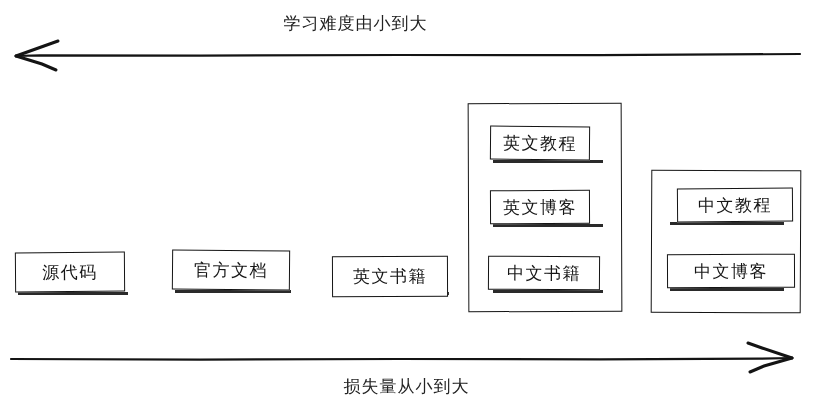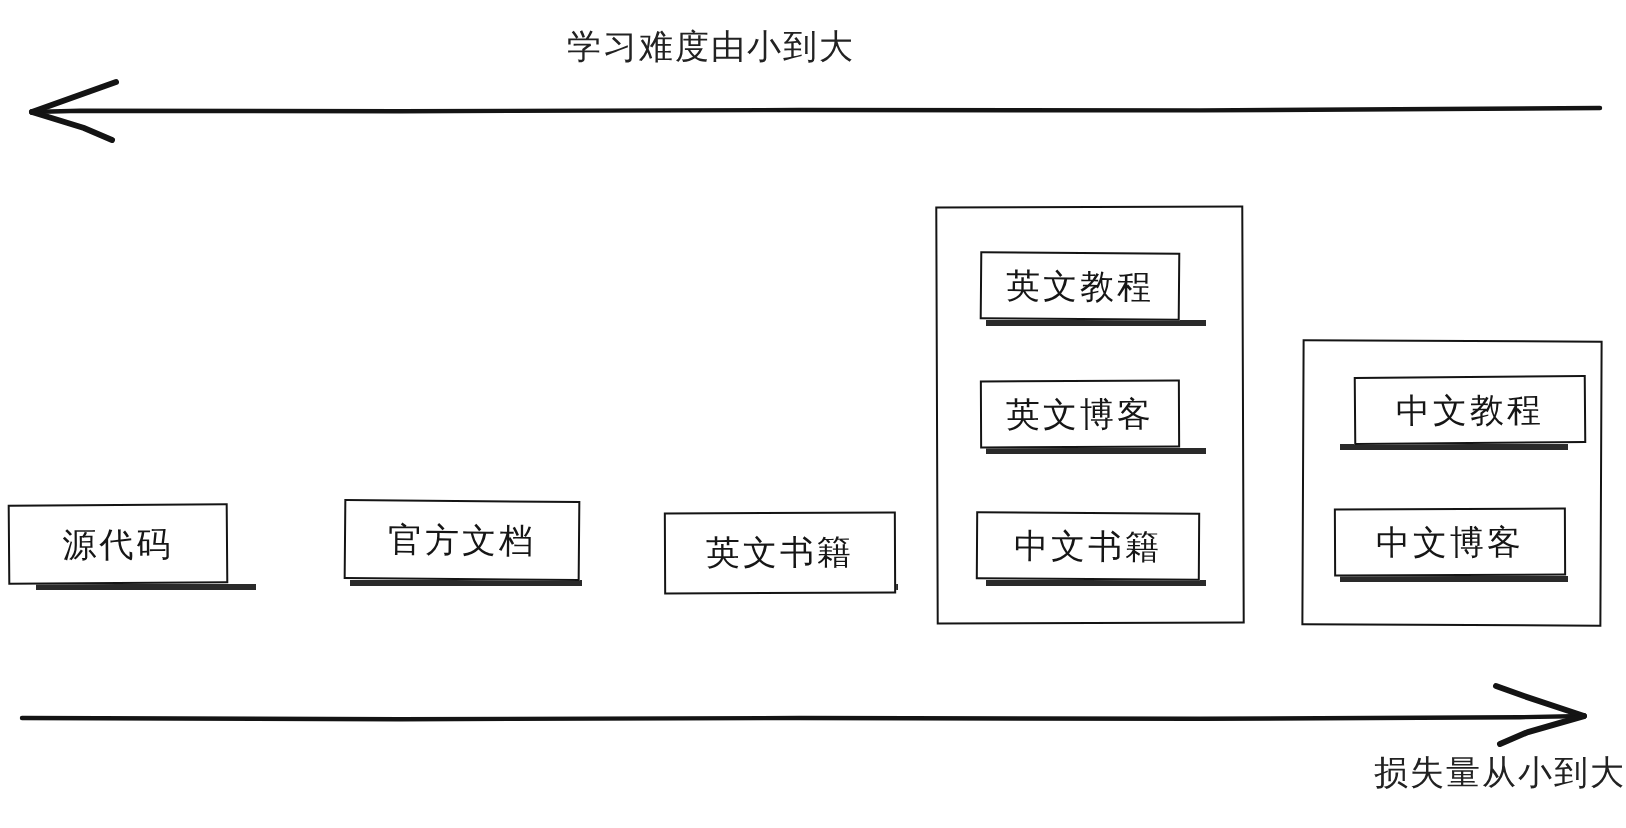--- a/index.html
+++ b/index.html
@@ -58,7 +58,7 @@
 <div class="lbl axis-label" style="left:0;top:375px;width:813px;text-align:right;">损失量从小到大</div>
 
 <div class="shadow" style="left:18px;top:292px;width:110px;height:3px;"></div>
-<div class="box sk1" style="left:4px;top:252px;width:110px;height:40px;">源代码</div>
+<div class="box sk1" style="left:15px;top:252px;width:110px;height:40px;">源代码</div>
 
 <div class="shadow" style="left:175px;top:290px;width:116px;height:3px;"></div>
 <div class="box sk2" style="left:172px;top:250px;width:118px;height:40px;">官方文档</div>

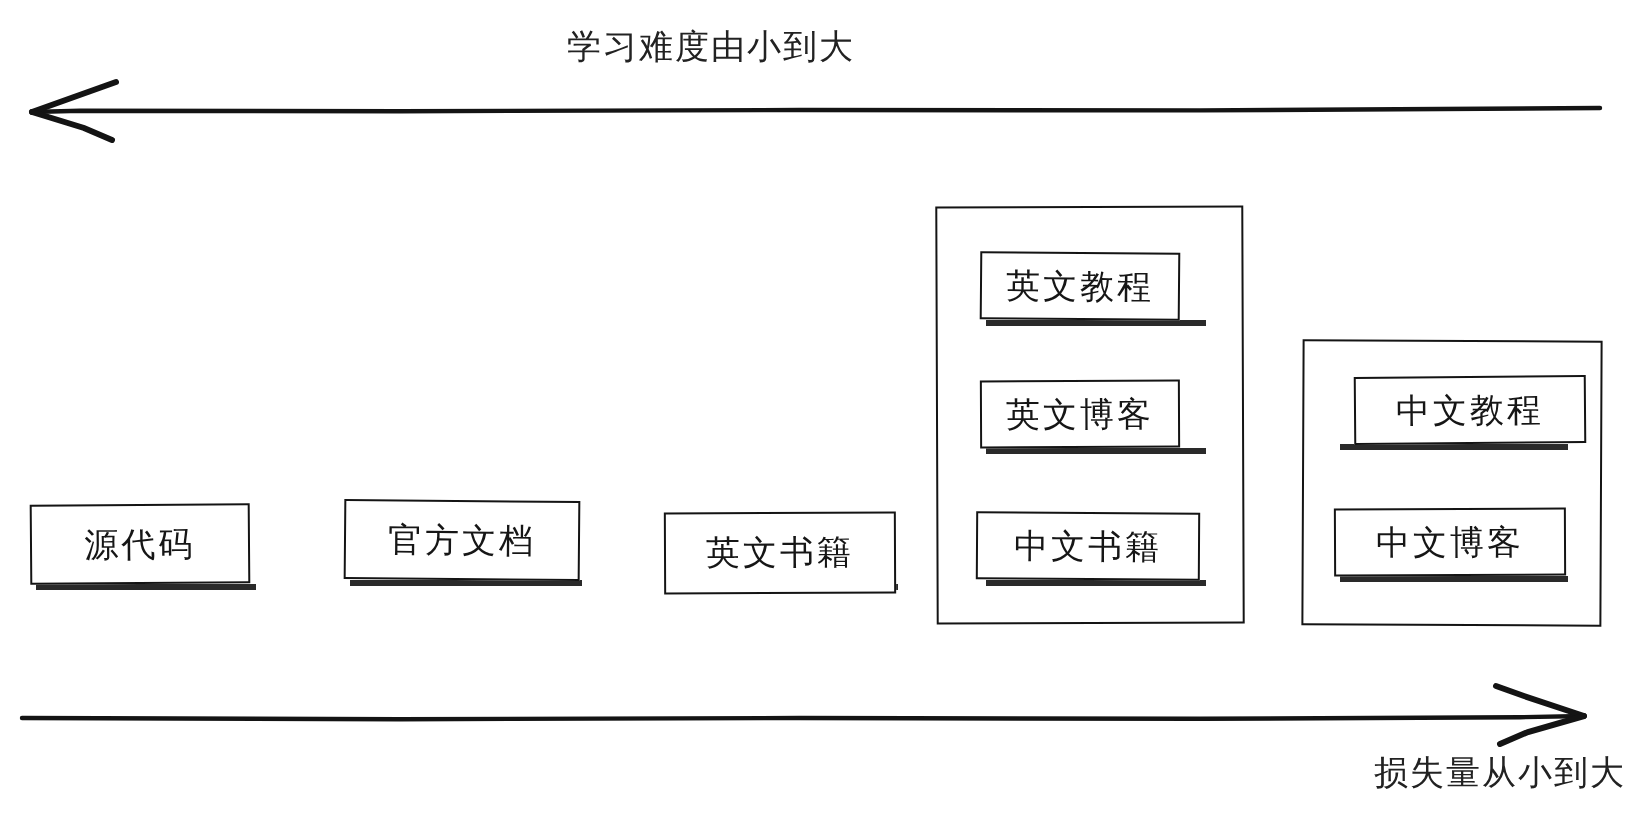--- a/index.html
+++ b/index.html
@@ -83,6 +83,6 @@
 <div class="box sk1" style="left:667px;top:188px;width:116px;height:34px;margin-left:10px;">中文教程</div>
 
 <div class="shadow" style="left:670px;top:288px;width:114px;height:3px;"></div>
-<div class="box sk3" style="left:667px;top:254px;width:116px;height:34px;">中文博客</div>
+<div class="box sk3" style="left:667px;top:254px;width:128px;height:34px;">中文博客</div>
 
 </body></html>

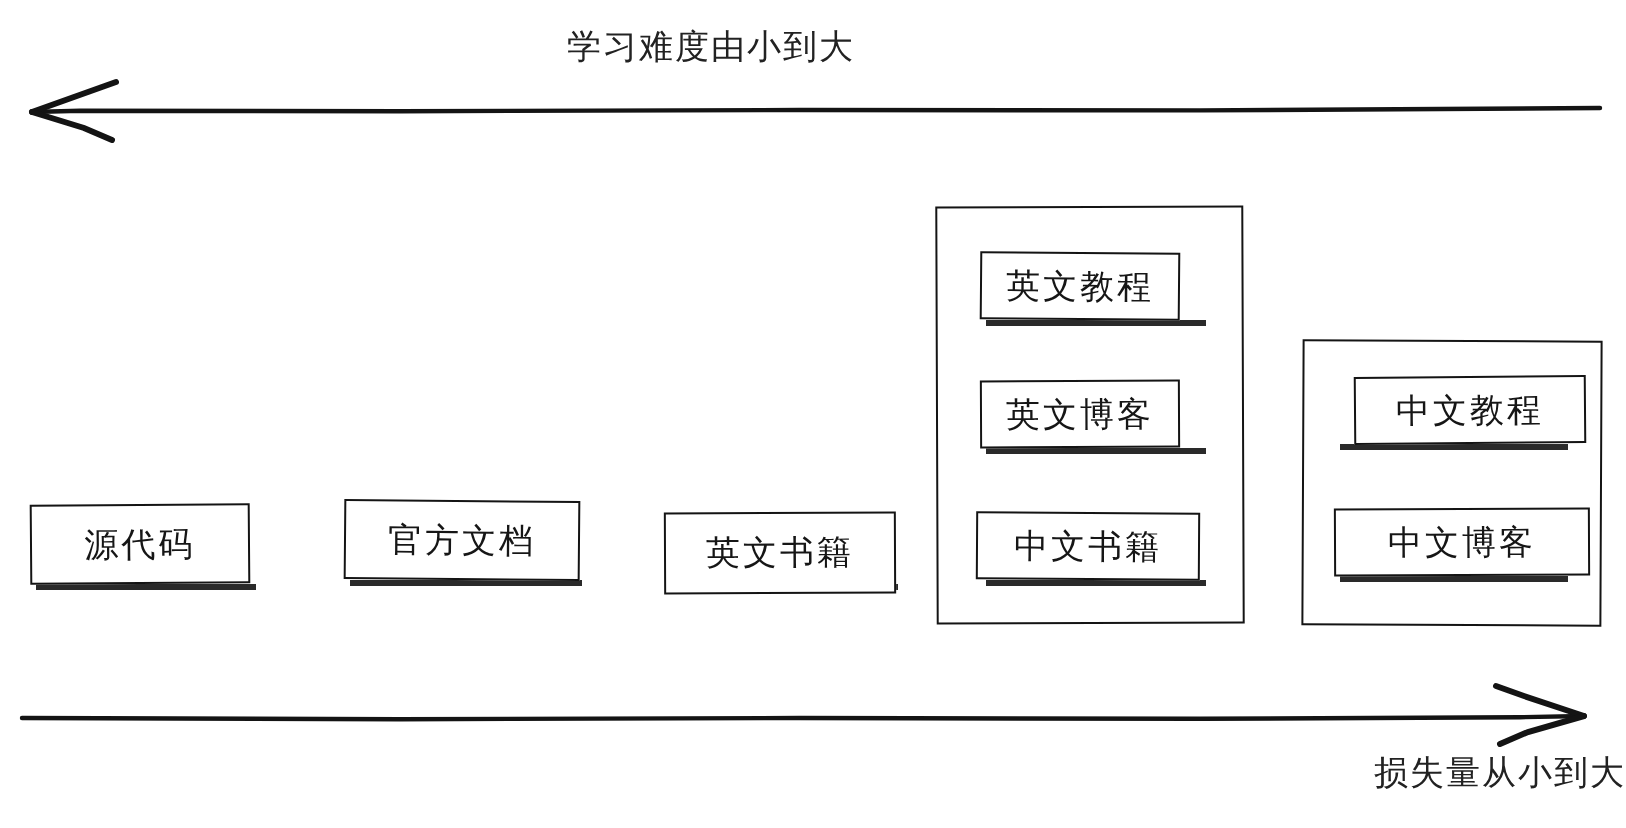--- a/index.html
+++ b/index.html
@@ -55,7 +55,7 @@
 
 <div class="lbl axis-label" style="left:0;top:12px;width:711px;">学习难度由小到大</div>
 
-<div class="lbl axis-label" style="left:0;top:375px;width:813px;text-align:right;">损失量从小到大</div>
+<div class="lbl axis-label" style="left:0;top:375px;width:813px;">损失量从小到大</div>
 
 <div class="shadow" style="left:18px;top:292px;width:110px;height:3px;"></div>
 <div class="box sk1" style="left:15px;top:252px;width:110px;height:40px;">源代码</div>

